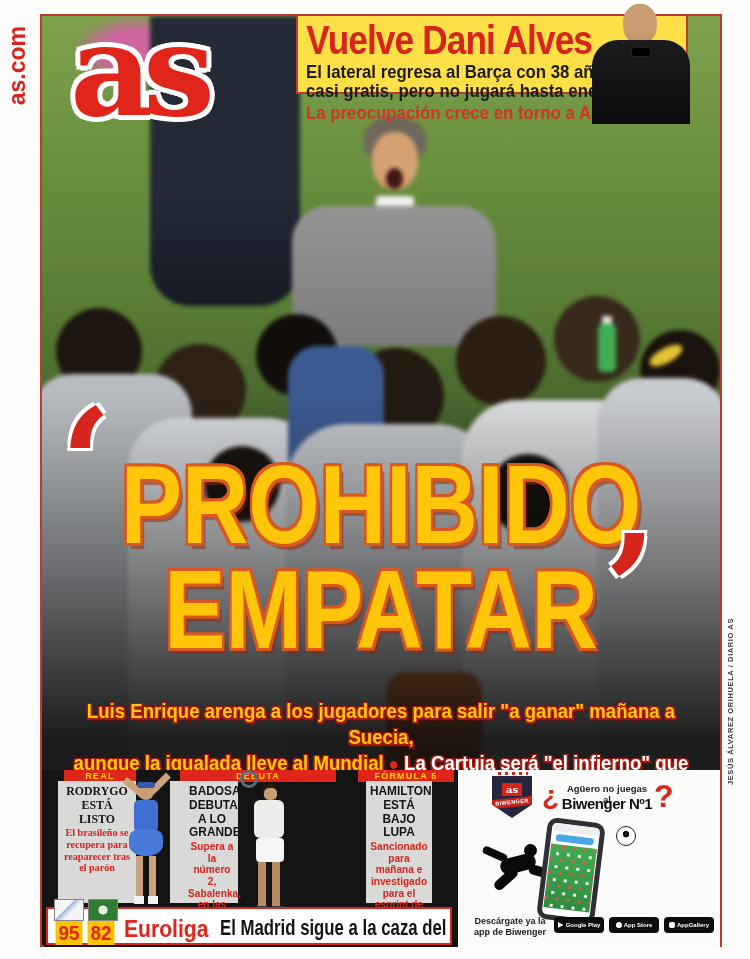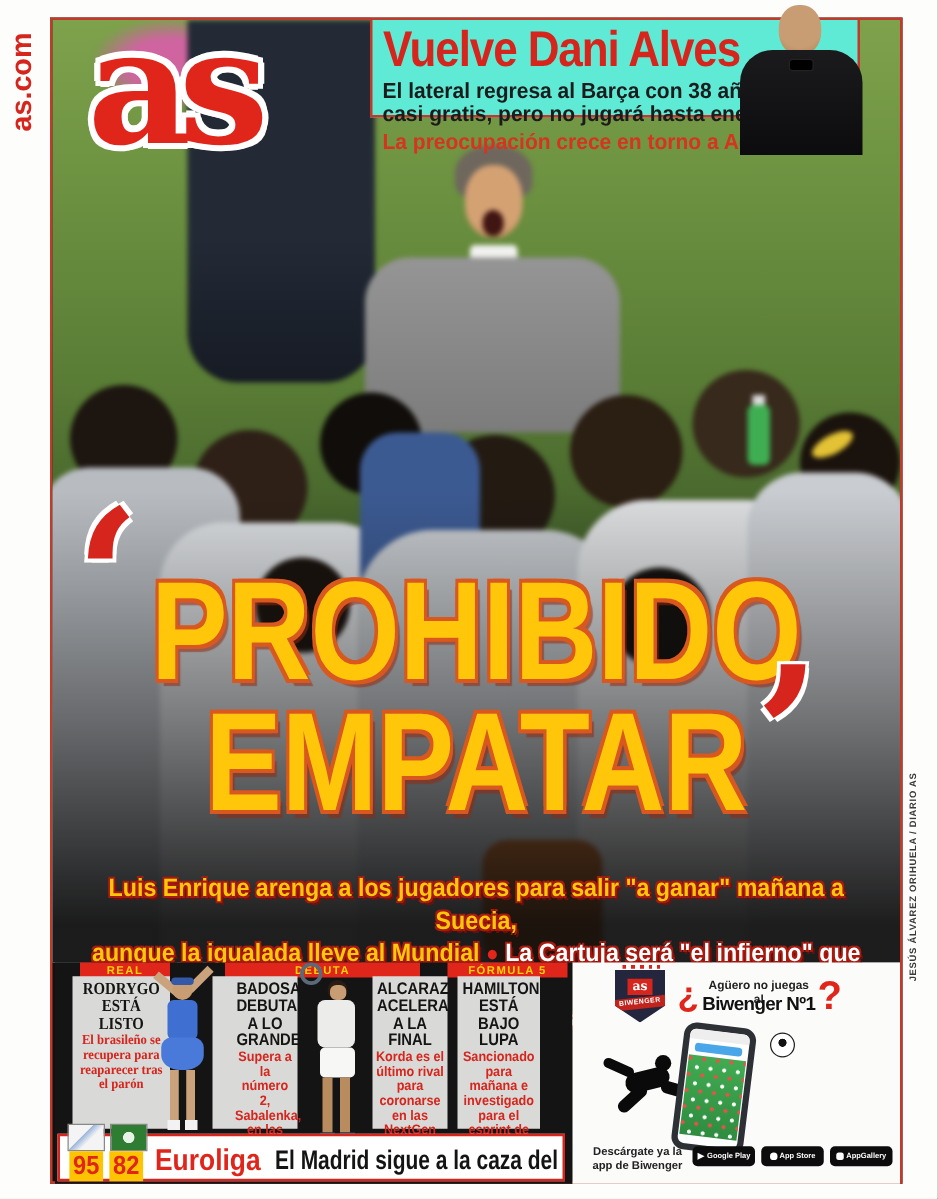--- a/index.html
+++ b/index.html
@@ -29,7 +29,7 @@
     text-shadow:-4px -4px 0 #fff,4px -4px 0 #fff,-4px 4px 0 #fff,4px 4px 0 #fff,0 -5px 0 #fff,0 5px 0 #fff,-5px 0 0 #fff,5px 0 0 #fff; }
 
   
-  .topbox { position:absolute; left:254px; top:-2px; width:392px; height:80px; background:#5eead4; border:2px solid #c23a2b; }
+  .topbox { position:absolute; left:254px; top:-2px; width:392px; height:80px; background:#fde047; border:2px solid #c23a2b; }
   .topbox .hl { margin:2px 0 0 6px; width:330px; text-align:center; font-size:40px; font-weight:bold; color:#d6251c;
     transform:scaleX(.88); transform-origin:left; white-space:nowrap; letter-spacing:-1px; }
   .topbox .dk { width:320px; margin-left:8px; text-align:center; font-size:17.5px; line-height:1.08; font-weight:bold; color:#1c1c1c;

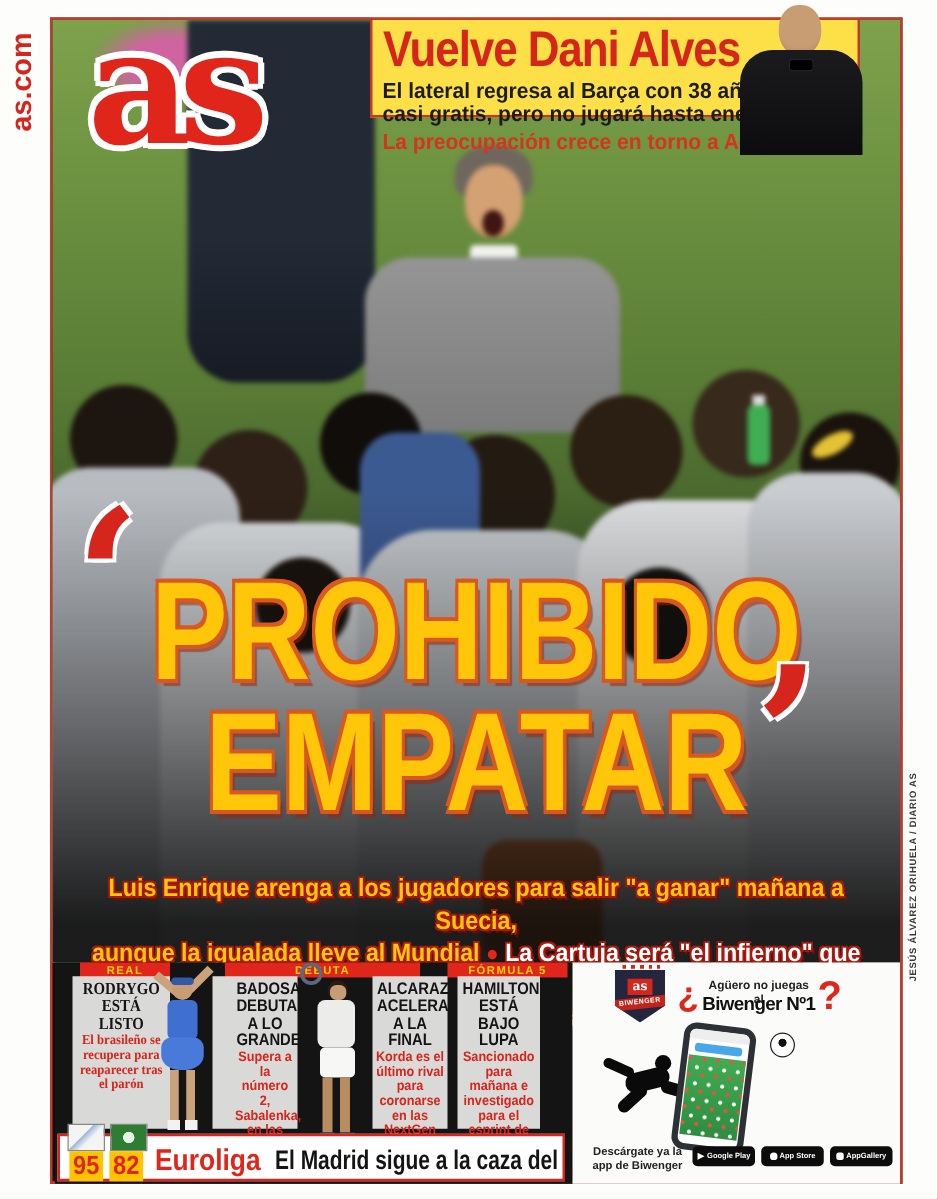--- a/index.html
+++ b/index.html
@@ -216,10 +216,6 @@
         <div class="h">BADOSA DEBUTA A LO GRANDE</div>
         <div class="t">Supera a la número 2, Sabalenka, en las WTA Finals</div>
       </div>
-      <div class="sbox" style="left:254px;width:60px;">
-        <div class="h">ALCARAZ ACELERA A LA FINAL</div>
-        <div class="t">Korda es el último rival para coronarse en las NextGen</div>
-      </div>
       <div class="sbox" style="left:322px;width:66px;">
         <div class="h">HAMILTON ESTÁ BAJO LUPA</div>
         <div class="t">Sancionado para mañana e investigado para el esprint de hoy</div>

